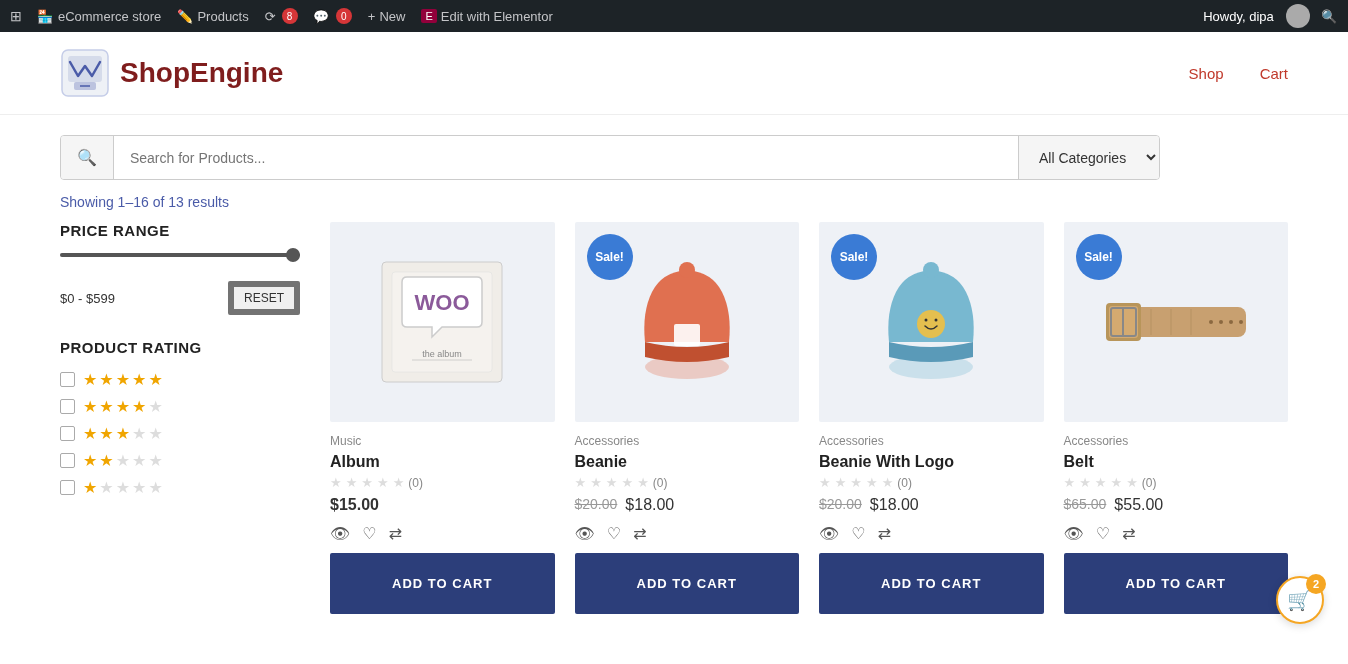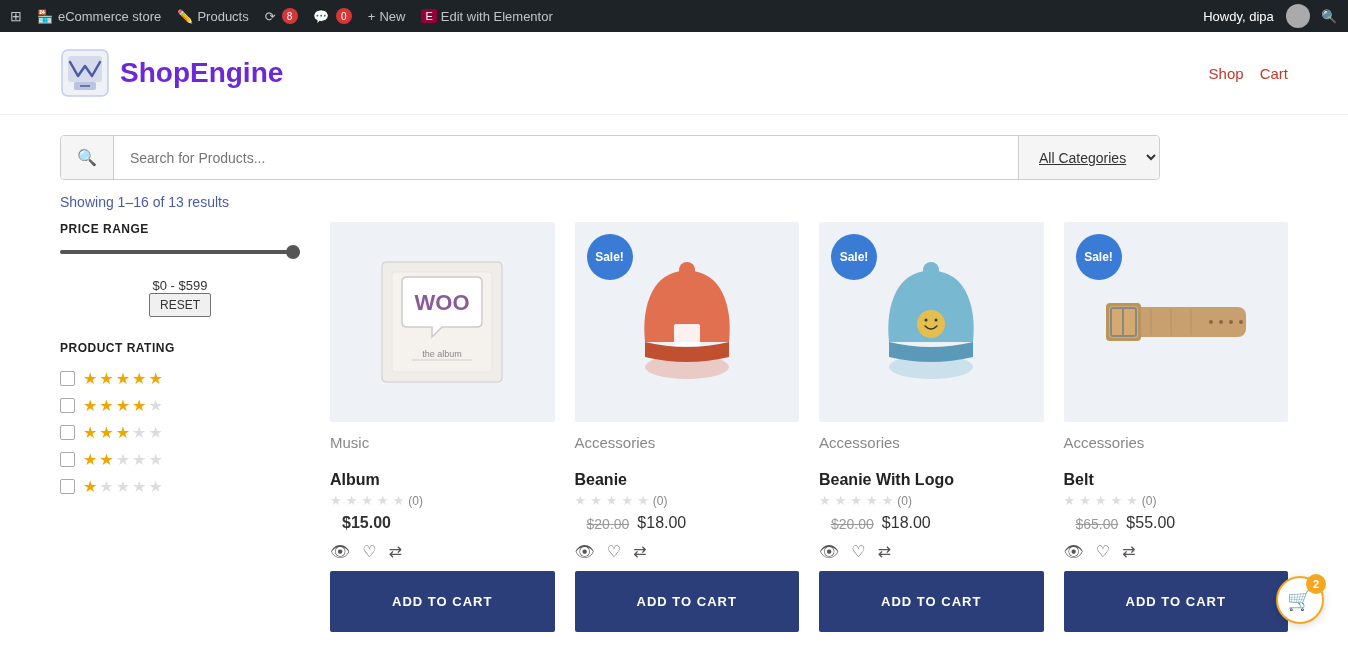--- a/index.html
+++ b/index.html
@@ -59,7 +59,7 @@
       gap: 10px;
       font-size: 28px;
       font-weight: bold;
-      color: #6d28d9;
+      color: #7f1d1d;
       text-decoration: none;
     }
     .logo-icon {

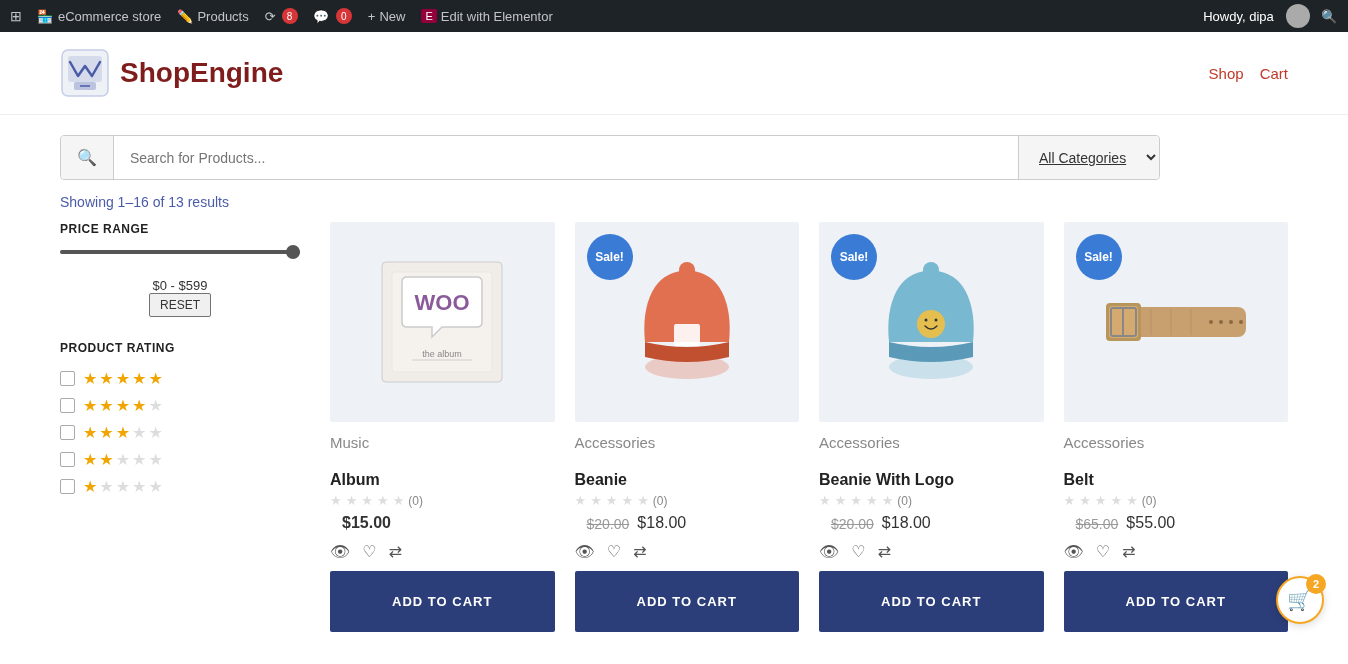--- a/index.html
+++ b/index.html
@@ -68,7 +68,7 @@
     }
     .site-nav {
       display: flex;
-      gap: 16px;
+      gap: 36px;
     }
     .site-nav a {
       color: #c0392b;

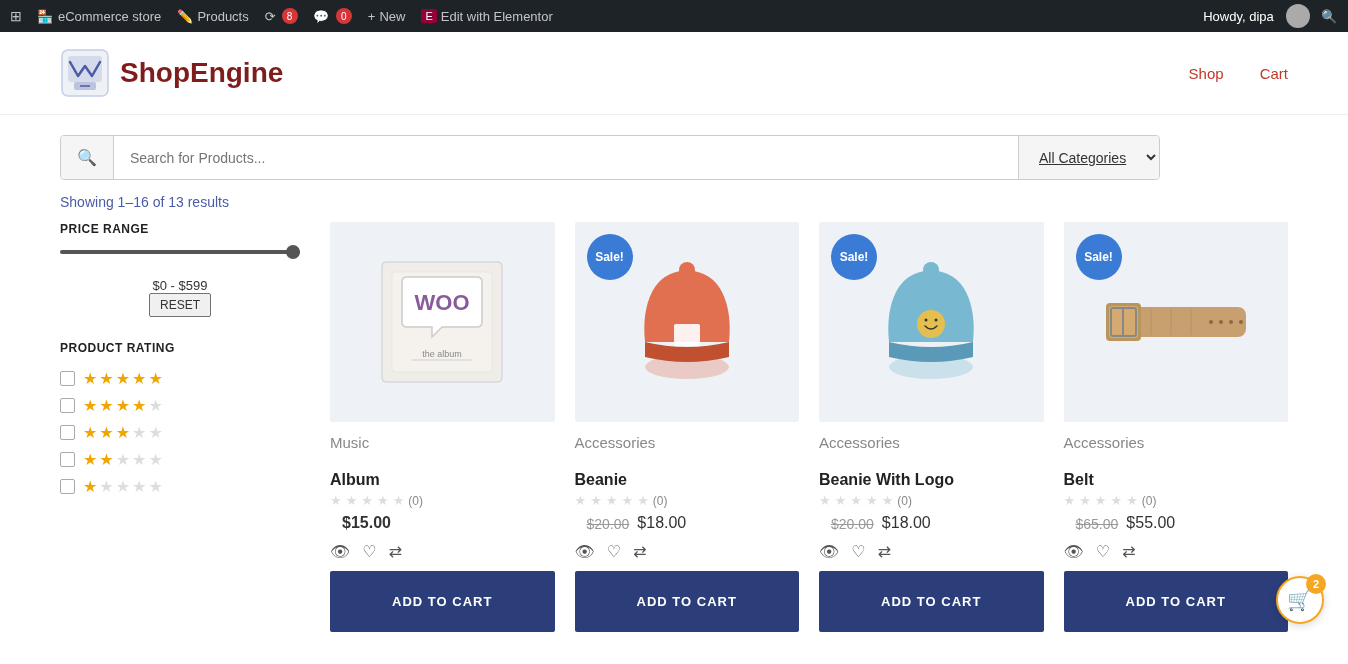--- a/index.html
+++ b/index.html
@@ -114,7 +114,6 @@
       cursor: pointer;
       color: #333;
       outline: none;
-      text-decoration: underline;
     }
 
     

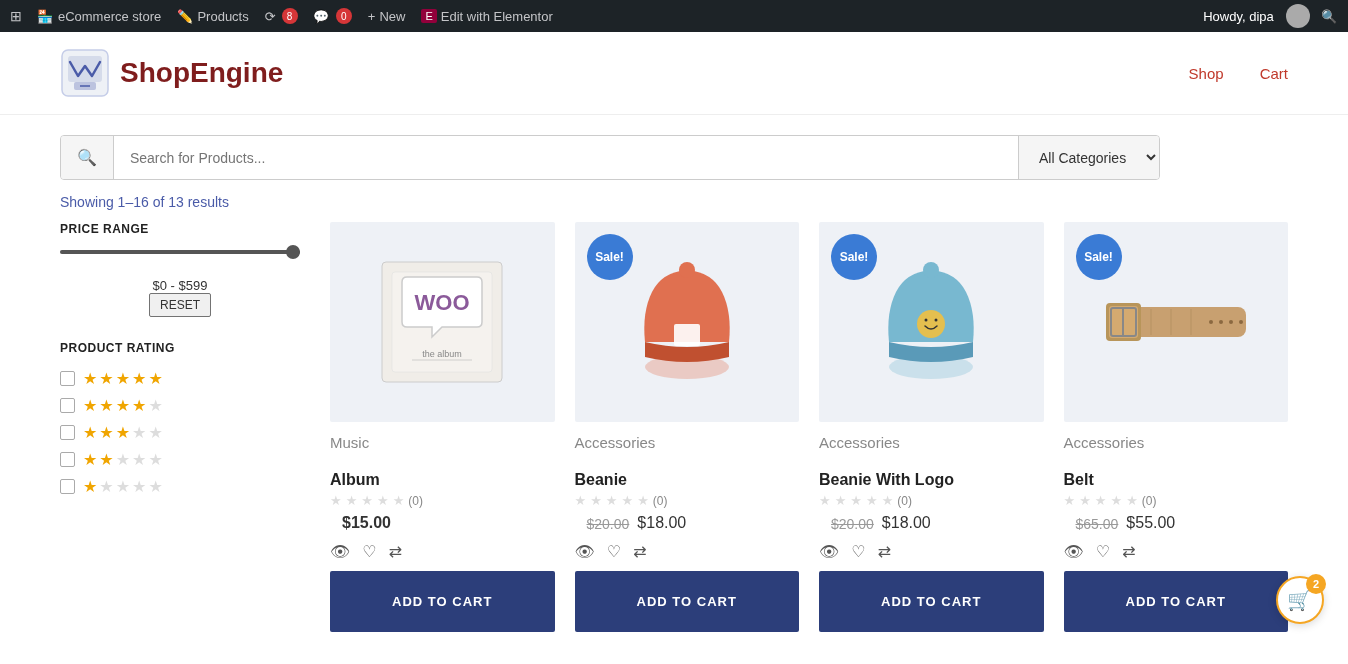--- a/index.html
+++ b/index.html
@@ -138,7 +138,7 @@
     }
     .sidebar-section { margin-bottom: 24px; }
     .sidebar-title {
-      font-size: 12px;
+      font-size: 15px;
       font-weight: bold;
       color: #222;
       letter-spacing: 0.5px;

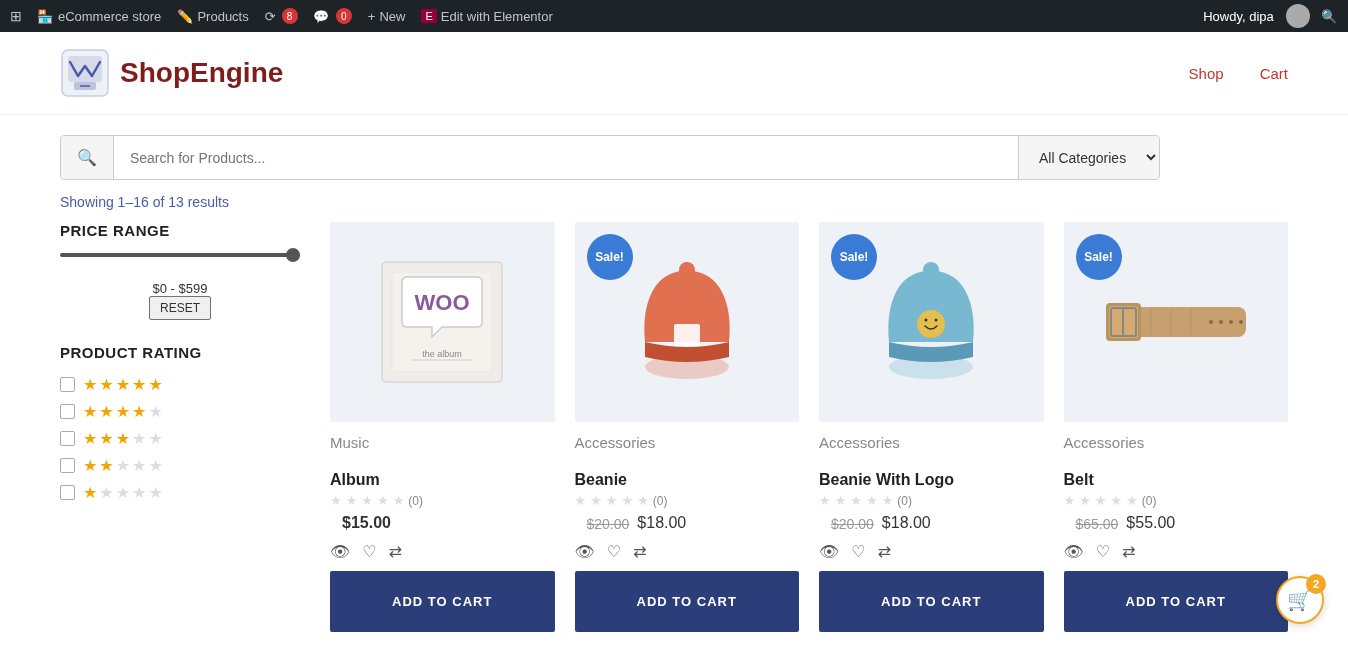--- a/index.html
+++ b/index.html
@@ -175,7 +175,6 @@
       align-items: center;
       justify-content: space-between;
       margin-top: 24px;
-      flex-direction: column;
     }
     .price-text { font-size: 13px; color: #333; }
     .reset-btn {

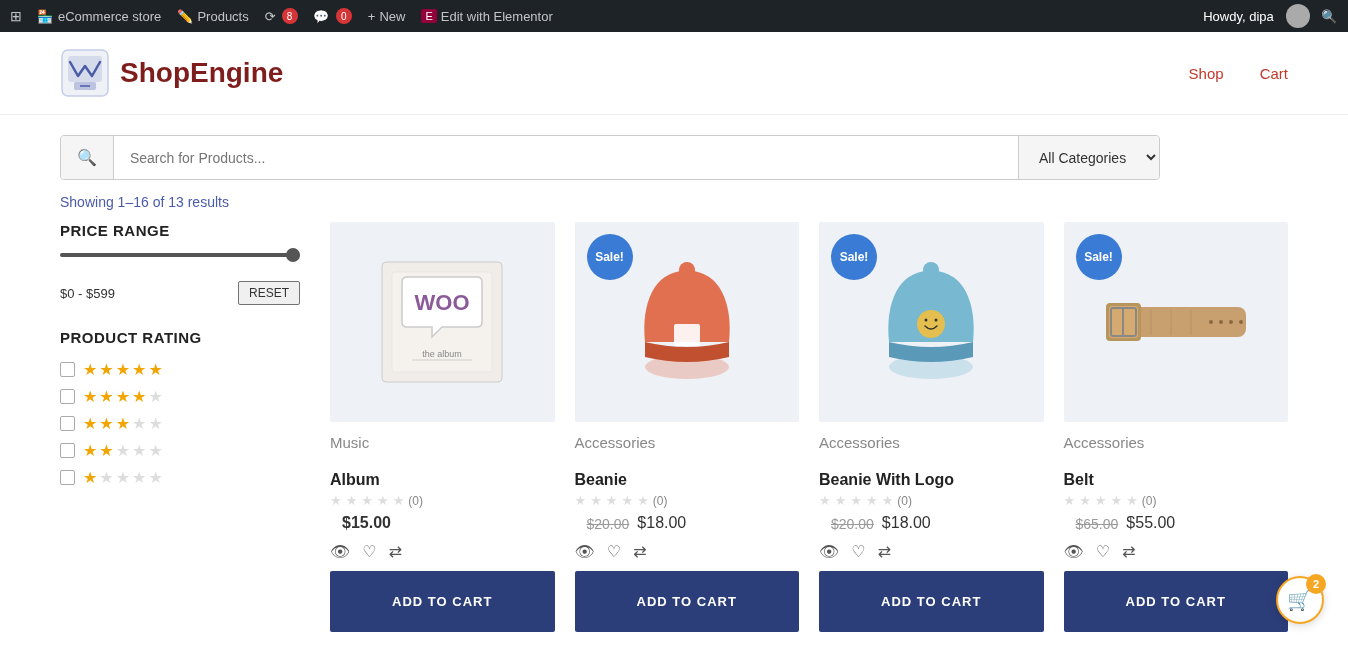--- a/index.html
+++ b/index.html
@@ -179,7 +179,7 @@
     .price-text { font-size: 13px; color: #333; }
     .reset-btn {
       background: #f0f0f0;
-      border: 1px solid #737373;
+      border: 6px solid #737373;
       padding: 4px 10px;
       font-size: 12px;
       cursor: pointer;

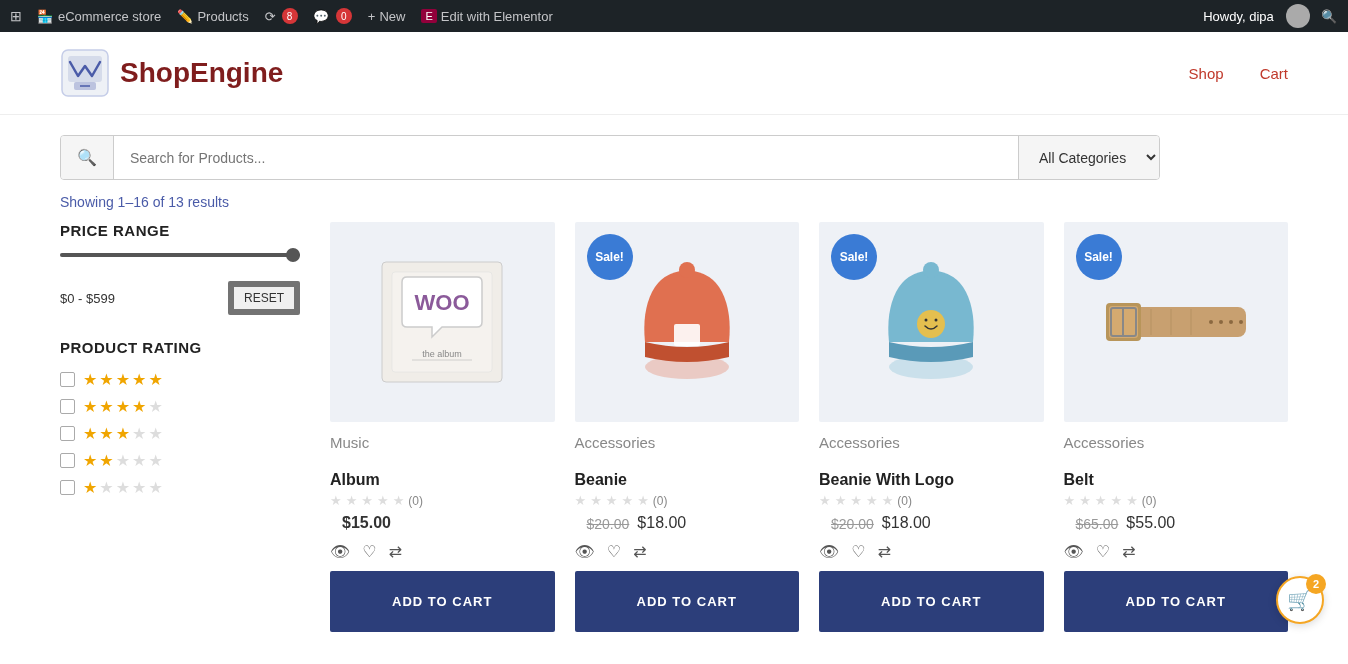--- a/index.html
+++ b/index.html
@@ -246,9 +246,9 @@
       z-index: 2;
     }
     .product-category {
-      font-size: 15px;
+      font-size: 12px;
       color: #888;
-      margin-bottom: 20px;
+      margin-bottom: 5px;
     }
     .product-name {
       font-size: 16px;

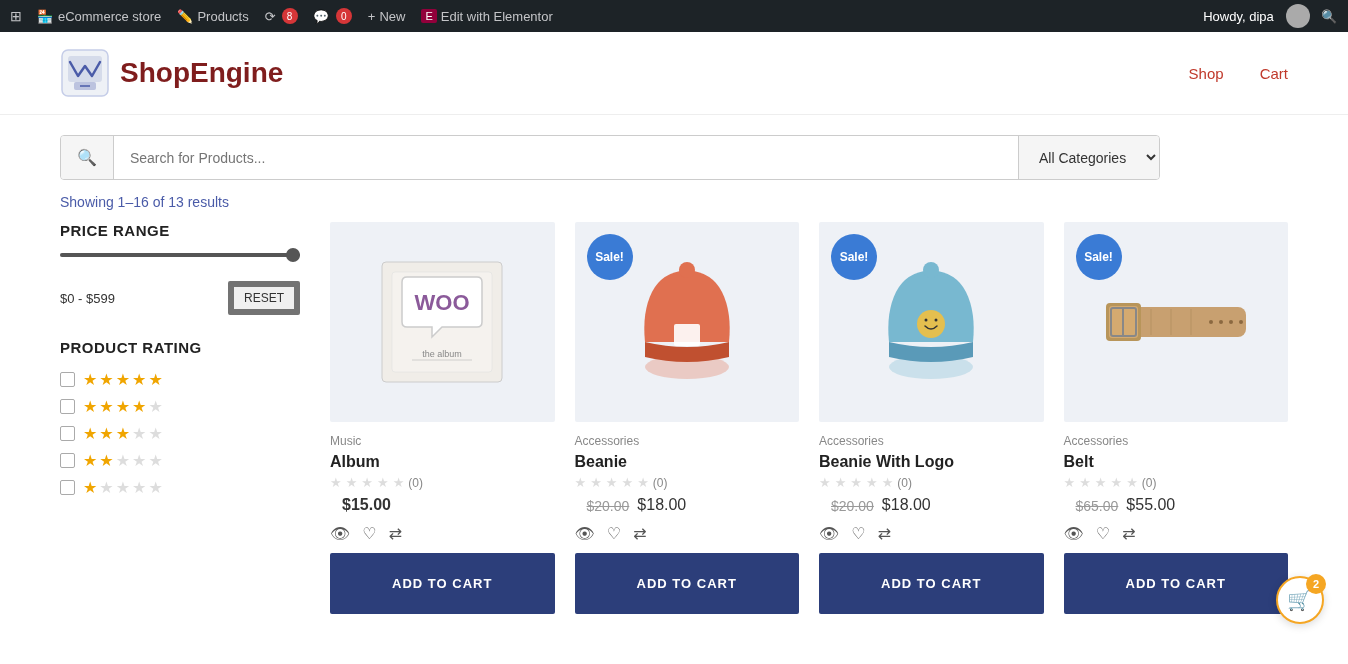--- a/index.html
+++ b/index.html
@@ -267,9 +267,8 @@
     .product-price {
       margin-bottom: 10px;
       display: flex;
-      align-items: flex-end;
+      align-items: flex-start;
       gap: 8px;
-      margin-left: 12px;
     }
     .price-original {
       text-decoration: line-through;

